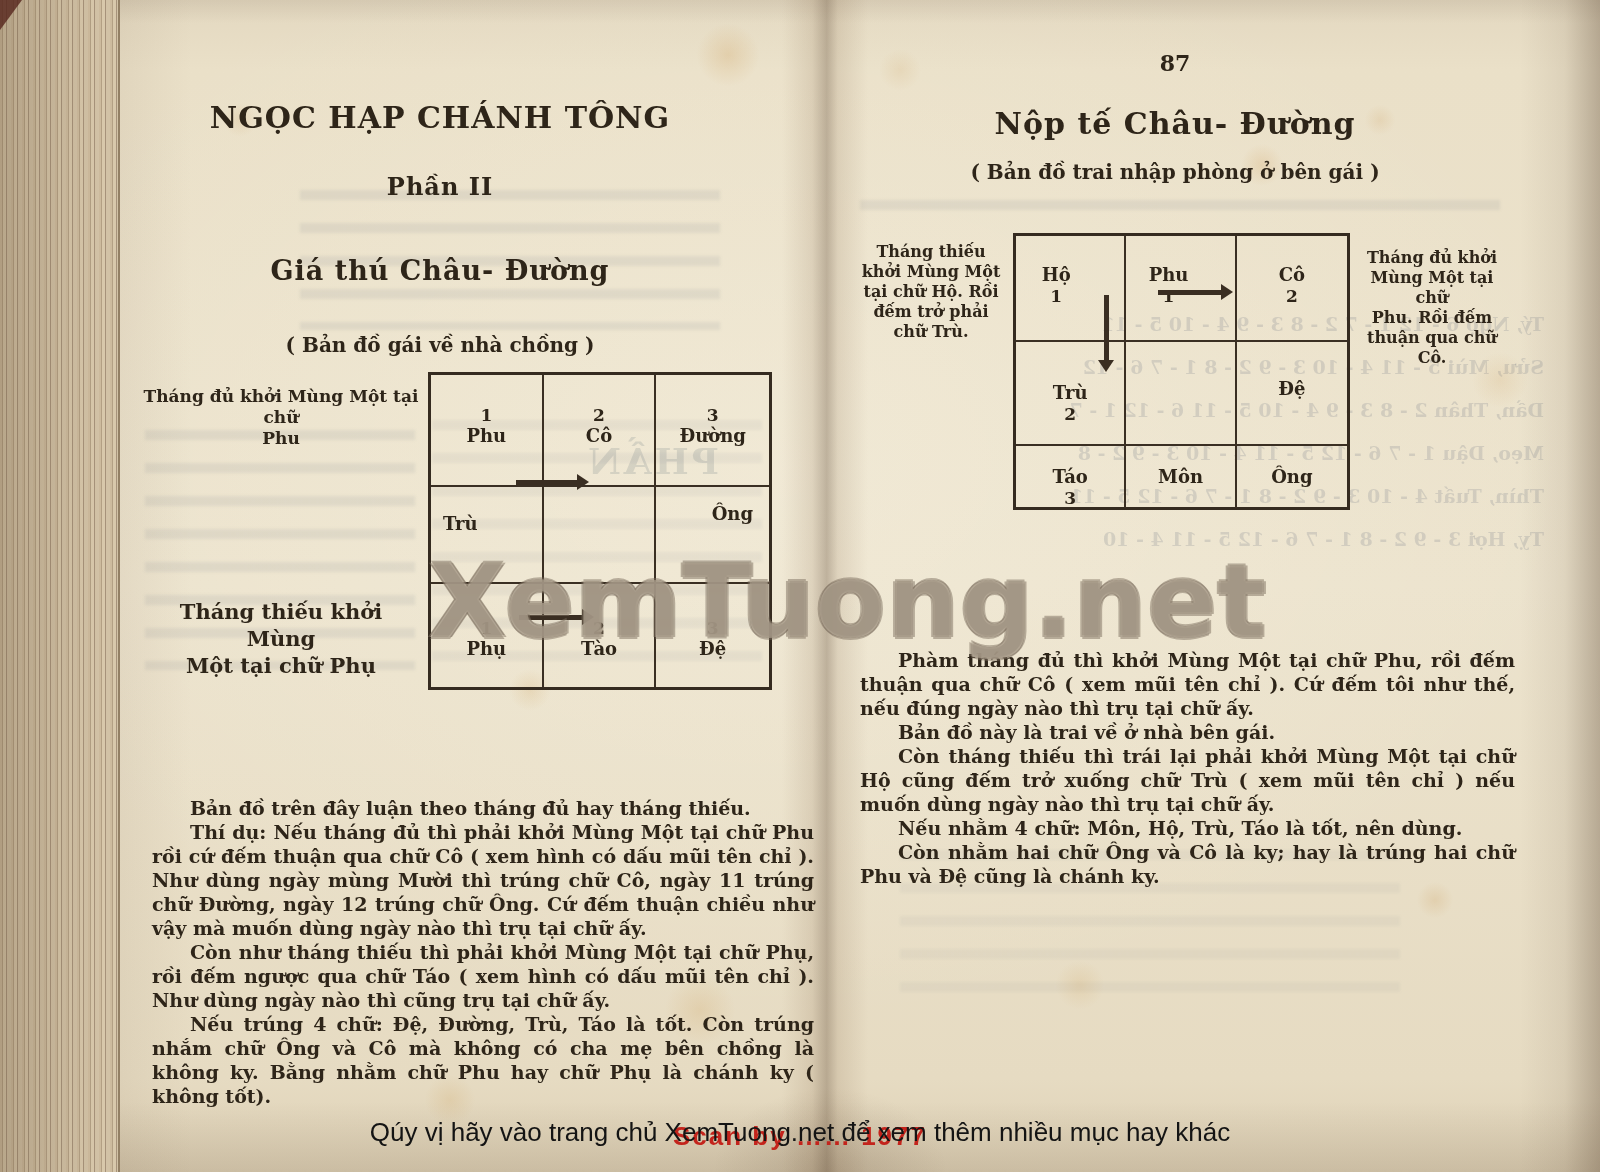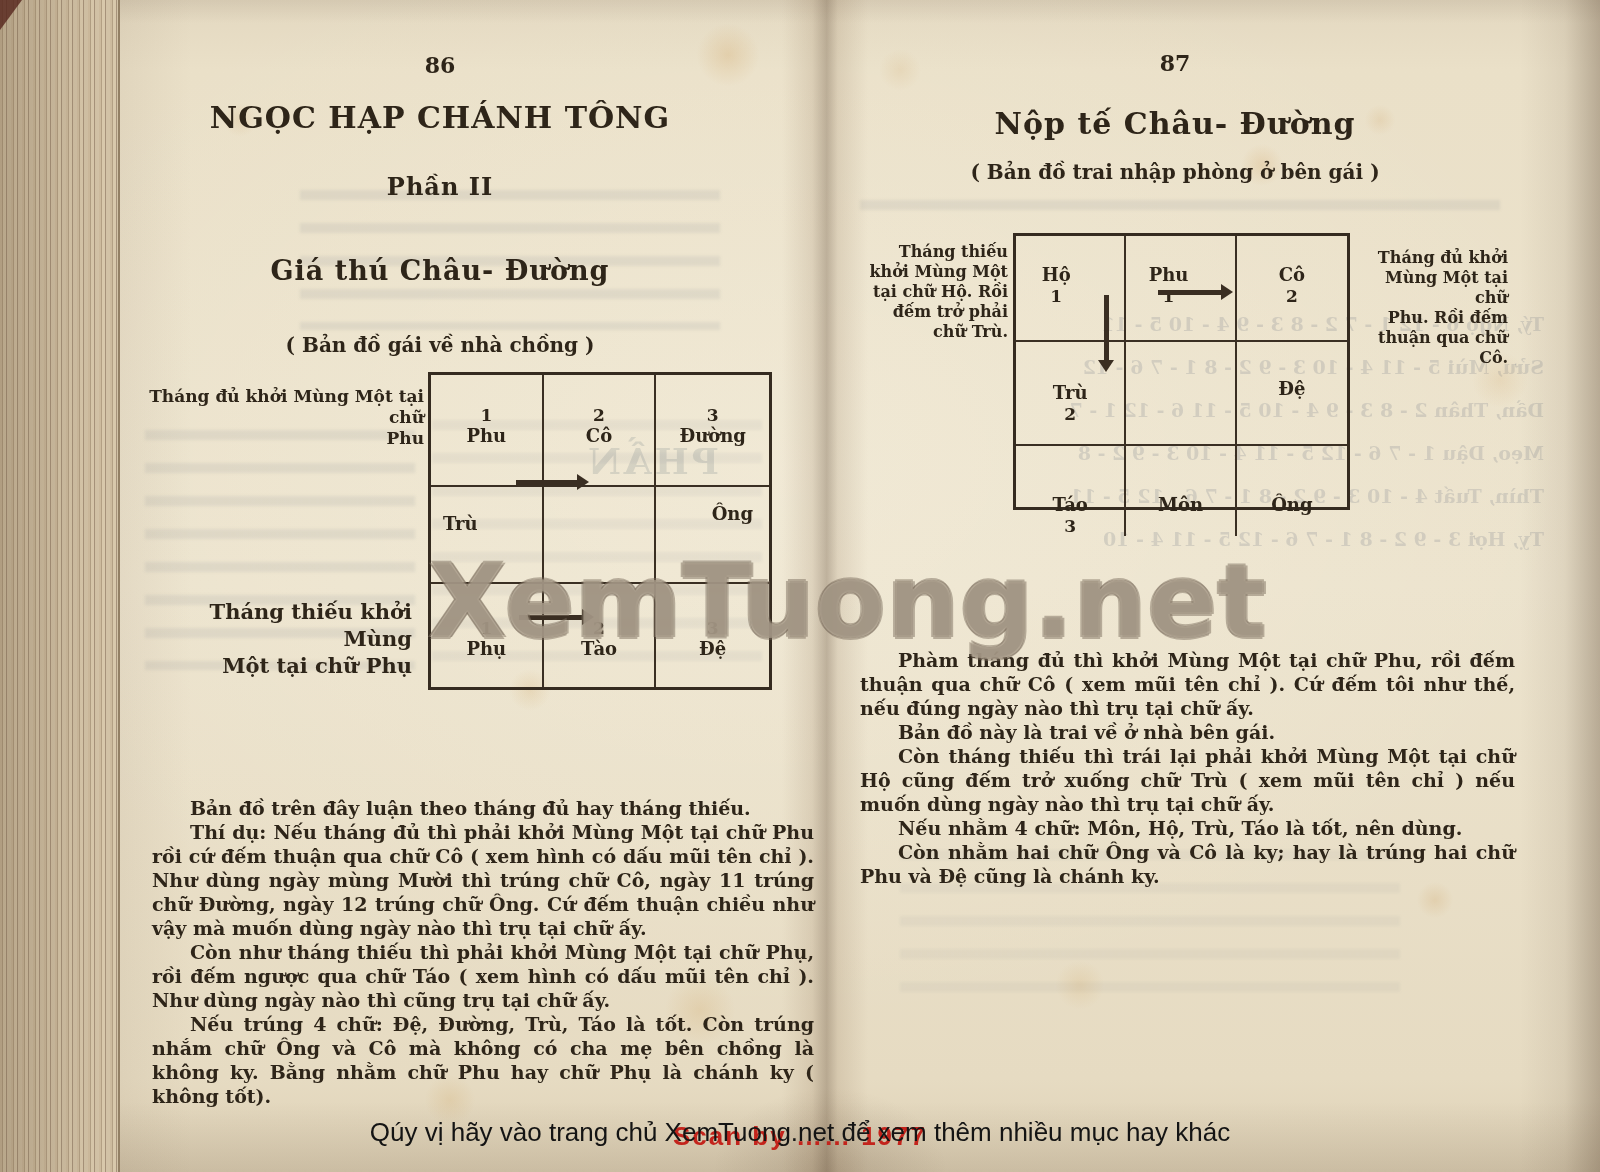--- a/index.html
+++ b/index.html
@@ -116,7 +116,6 @@
     <div>Tỵ, Hợi   3 - 9   2 - 8   1 - 7   6 - 12   5 - 11   4 - 10</div>
   </div>
 
-  <div class="pgnum" style="left:130px;top:52px;width:620px;">86</div>
   <div class="h-title" style="left:130px;top:100px;width:620px;font-size:30px;">NGỌC HẠP CHÁNH TÔNG</div>
   <div class="h-title" style="left:130px;top:172px;width:620px;font-size:24px;">Phần II</div>
   <div class="h-title" style="left:130px;top:255px;width:620px;font-size:27px;">Giá thú Châu- Đường</div>

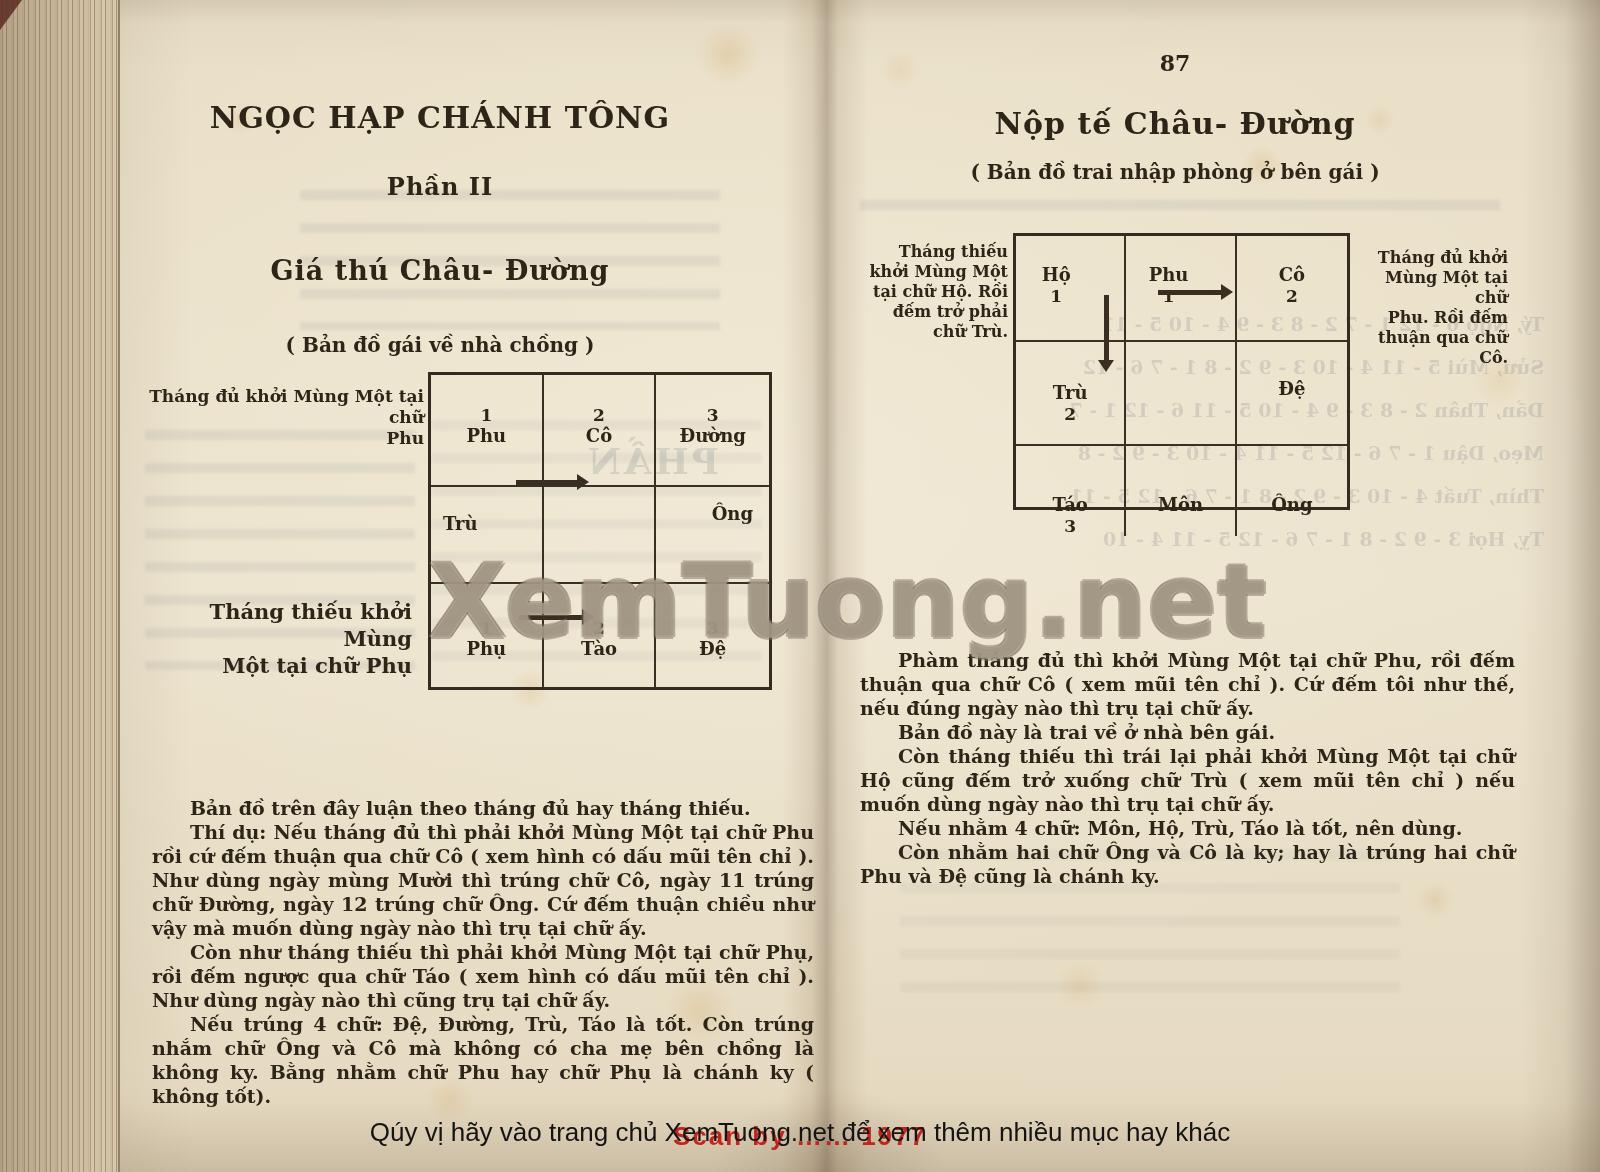--- a/index.html
+++ b/index.html
@@ -77,7 +77,7 @@
   .arrow-down::after{content:"";position:absolute;bottom:-11px;left:-6px;width:0;height:0;
     border-top:12px solid #3a2e22;border-left:8px solid transparent;border-right:8px solid transparent;}
   
-  .dlabel{position:absolute;z-index:10;font-weight:bold;text-align:right;}
+  .dlabel{position:absolute;z-index:10;font-weight:bold;text-align:center;}
   
   .watermark{position:absolute;left:428px;top:542px;z-index:30;white-space:nowrap;
     font:bold 102px "DejaVu Sans",sans-serif;letter-spacing:1px;

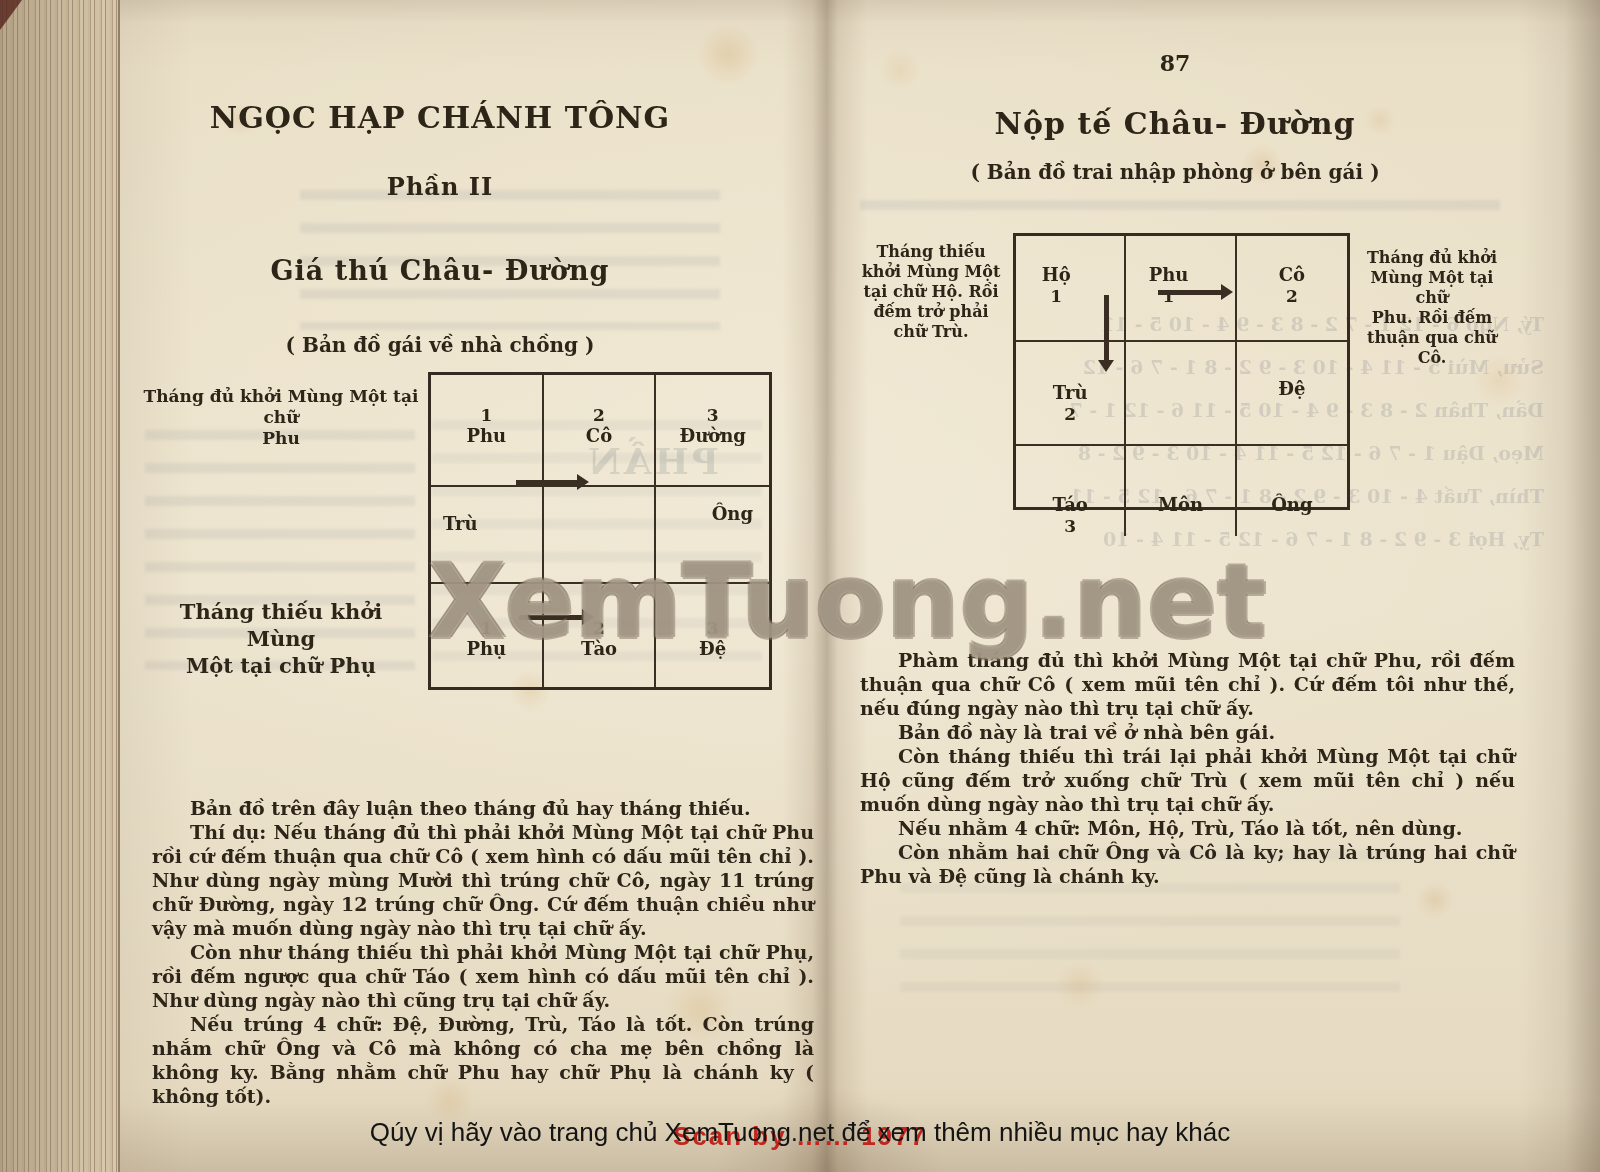--- a/index.html
+++ b/index.html
@@ -68,7 +68,7 @@
   .rgrid .c-co{padding-top:28px;}
   .rgrid .c-tru2{padding-top:40px;}
   .rgrid .c-de{padding-top:36px;}
-  .rgrid .c-r3{padding-top:48px;}
+  .rgrid .c-r3{padding-top:20px;}
   
   .arrow-right{position:absolute;height:5px;background:#3a2e22;z-index:12;}
   .arrow-right::after{content:"";position:absolute;right:-11px;top:-6px;width:0;height:0;

